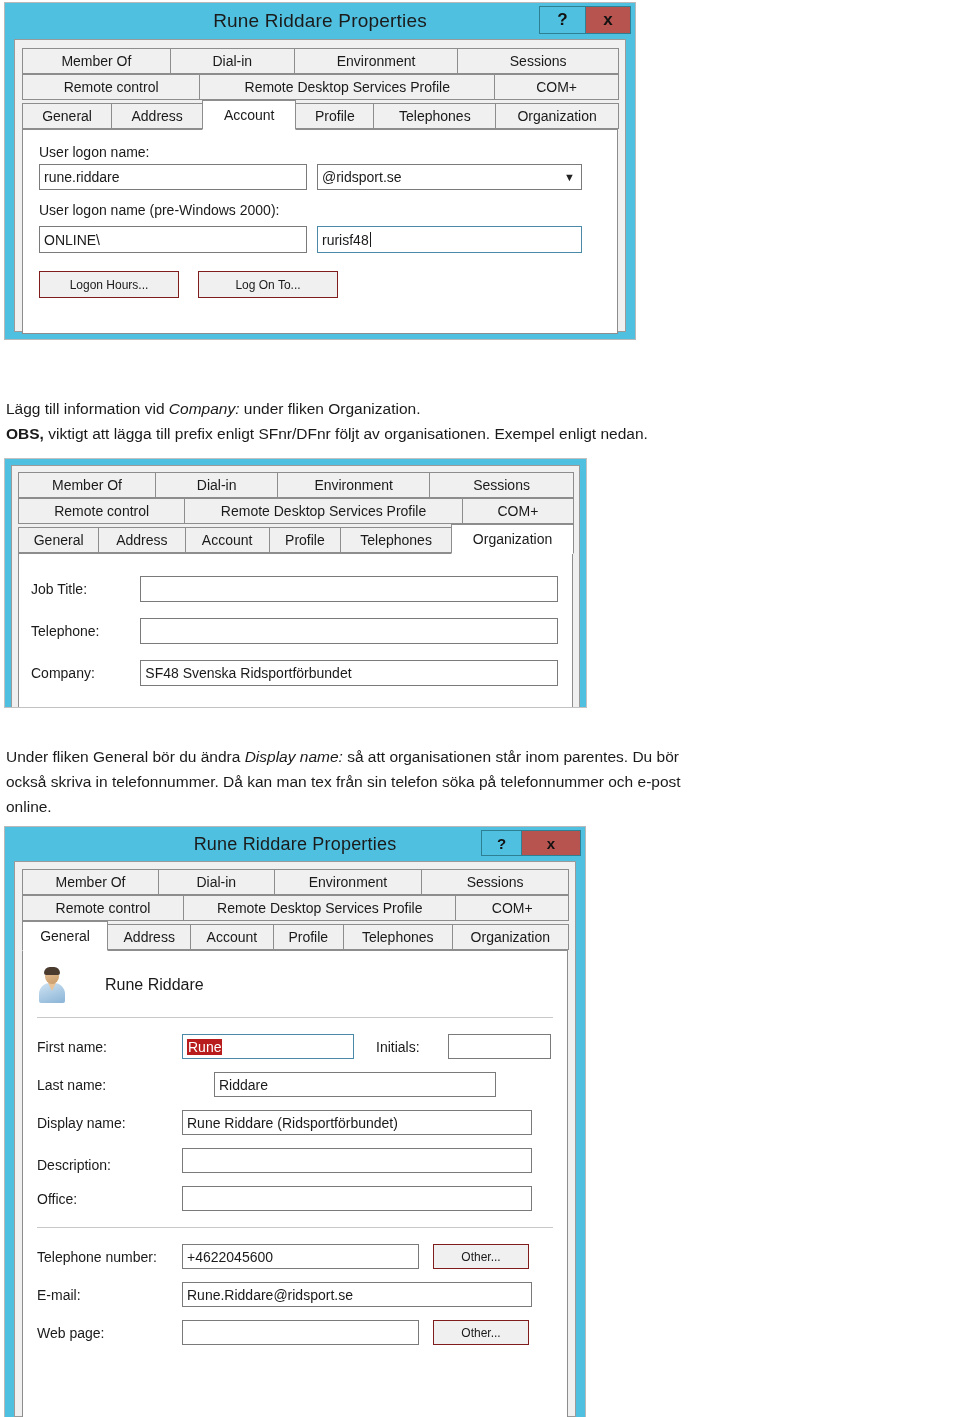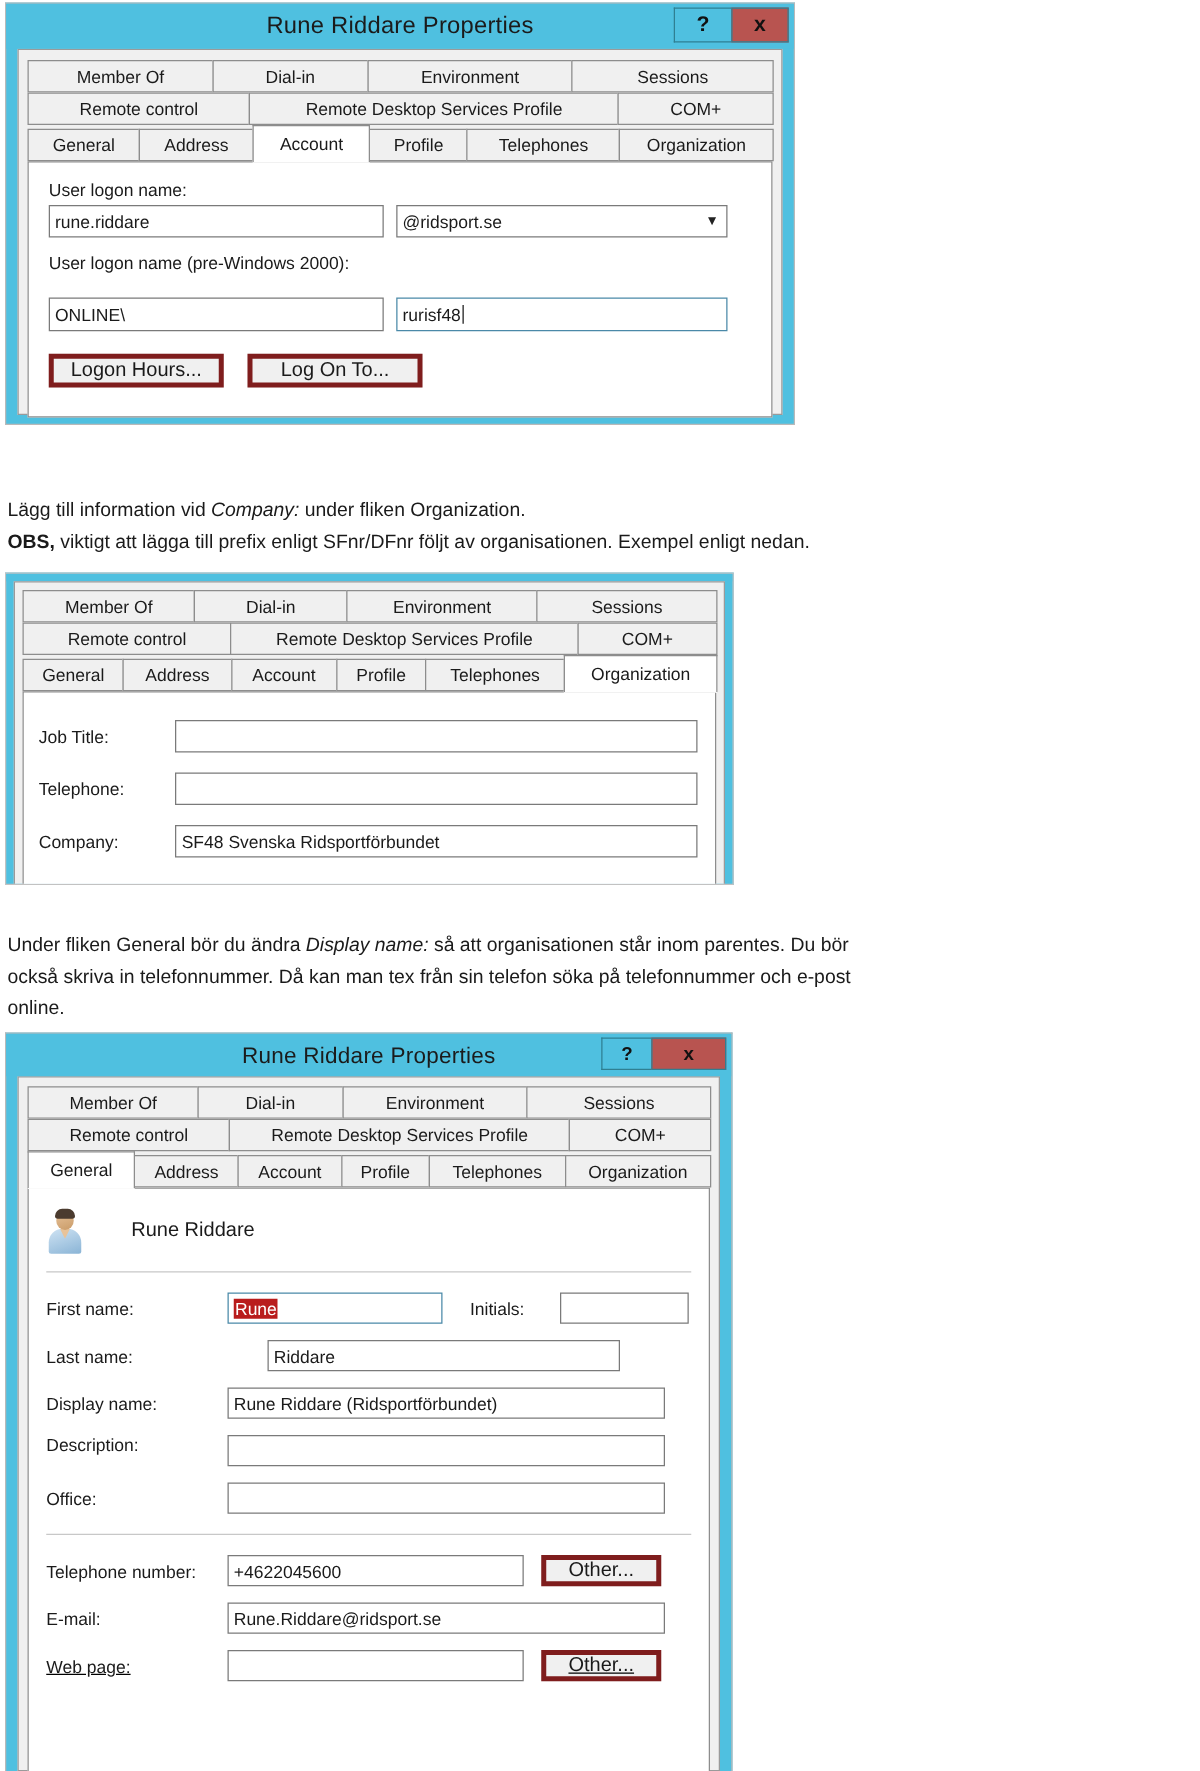--- a/index.html
+++ b/index.html
@@ -252,7 +252,7 @@
           </div>
         </div>
 
-        <div class="fld-label" style="margin-bottom:20px;">User logon name (pre-Windows 2000):</div>
+        <div class="fld-label" style="margin-bottom:8px;">User logon name (pre-Windows 2000):</div>
 
         <div style="display:flex; gap:10px; margin-bottom:18px;">
           <div class="textbox" style="width:268px; height:27px;">ONLINE\</div>

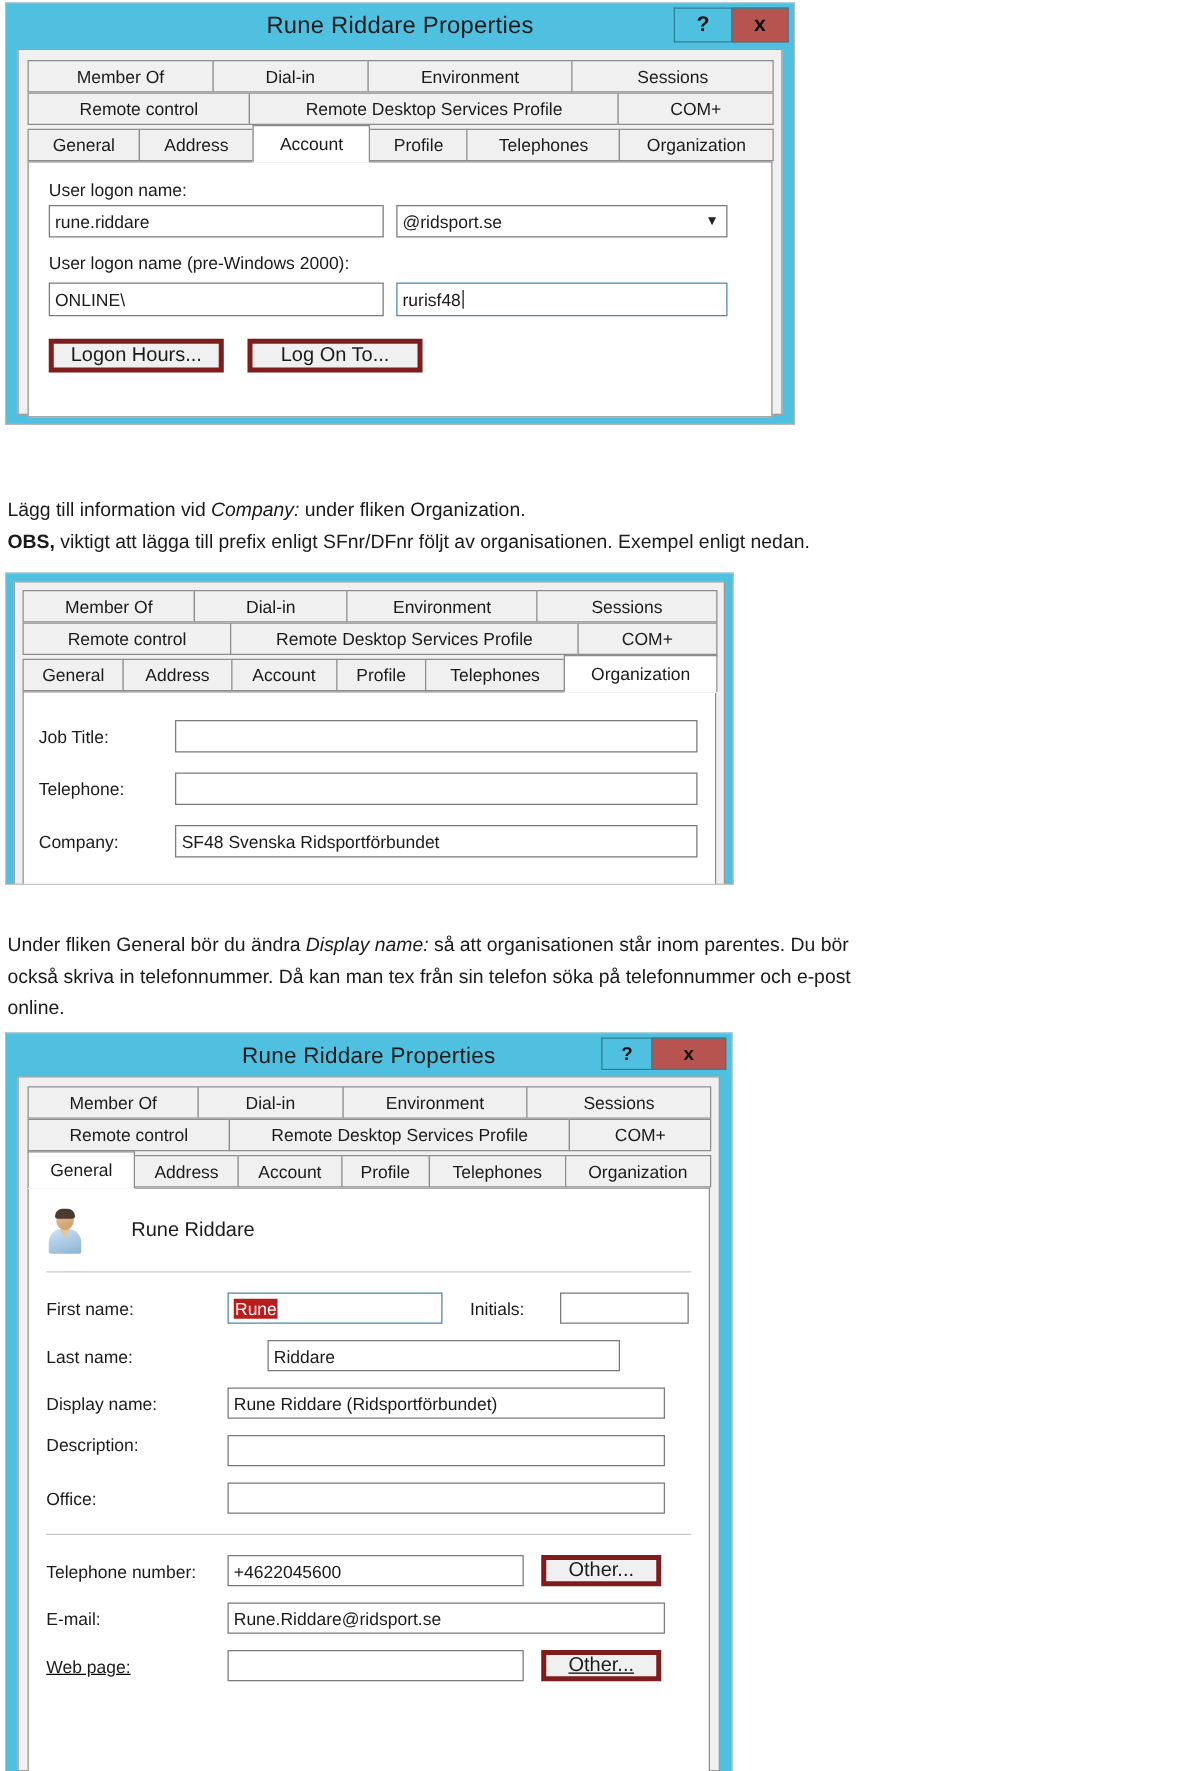--- a/index.html
+++ b/index.html
@@ -149,9 +149,9 @@
   .chev { font-size: 11px; color: #222; }
   .btn {
     background: #f0f0f0;
-    border: 4px solid #7f1d1d;
-    box-sizing: border-box;
-    font-size: 16px;
+    border: 1px solid #7f1d1d;
+    box-sizing: border-box;
+    font-size: 12px;
     color: #1a1a1a;
     display: flex;
     align-items: center;

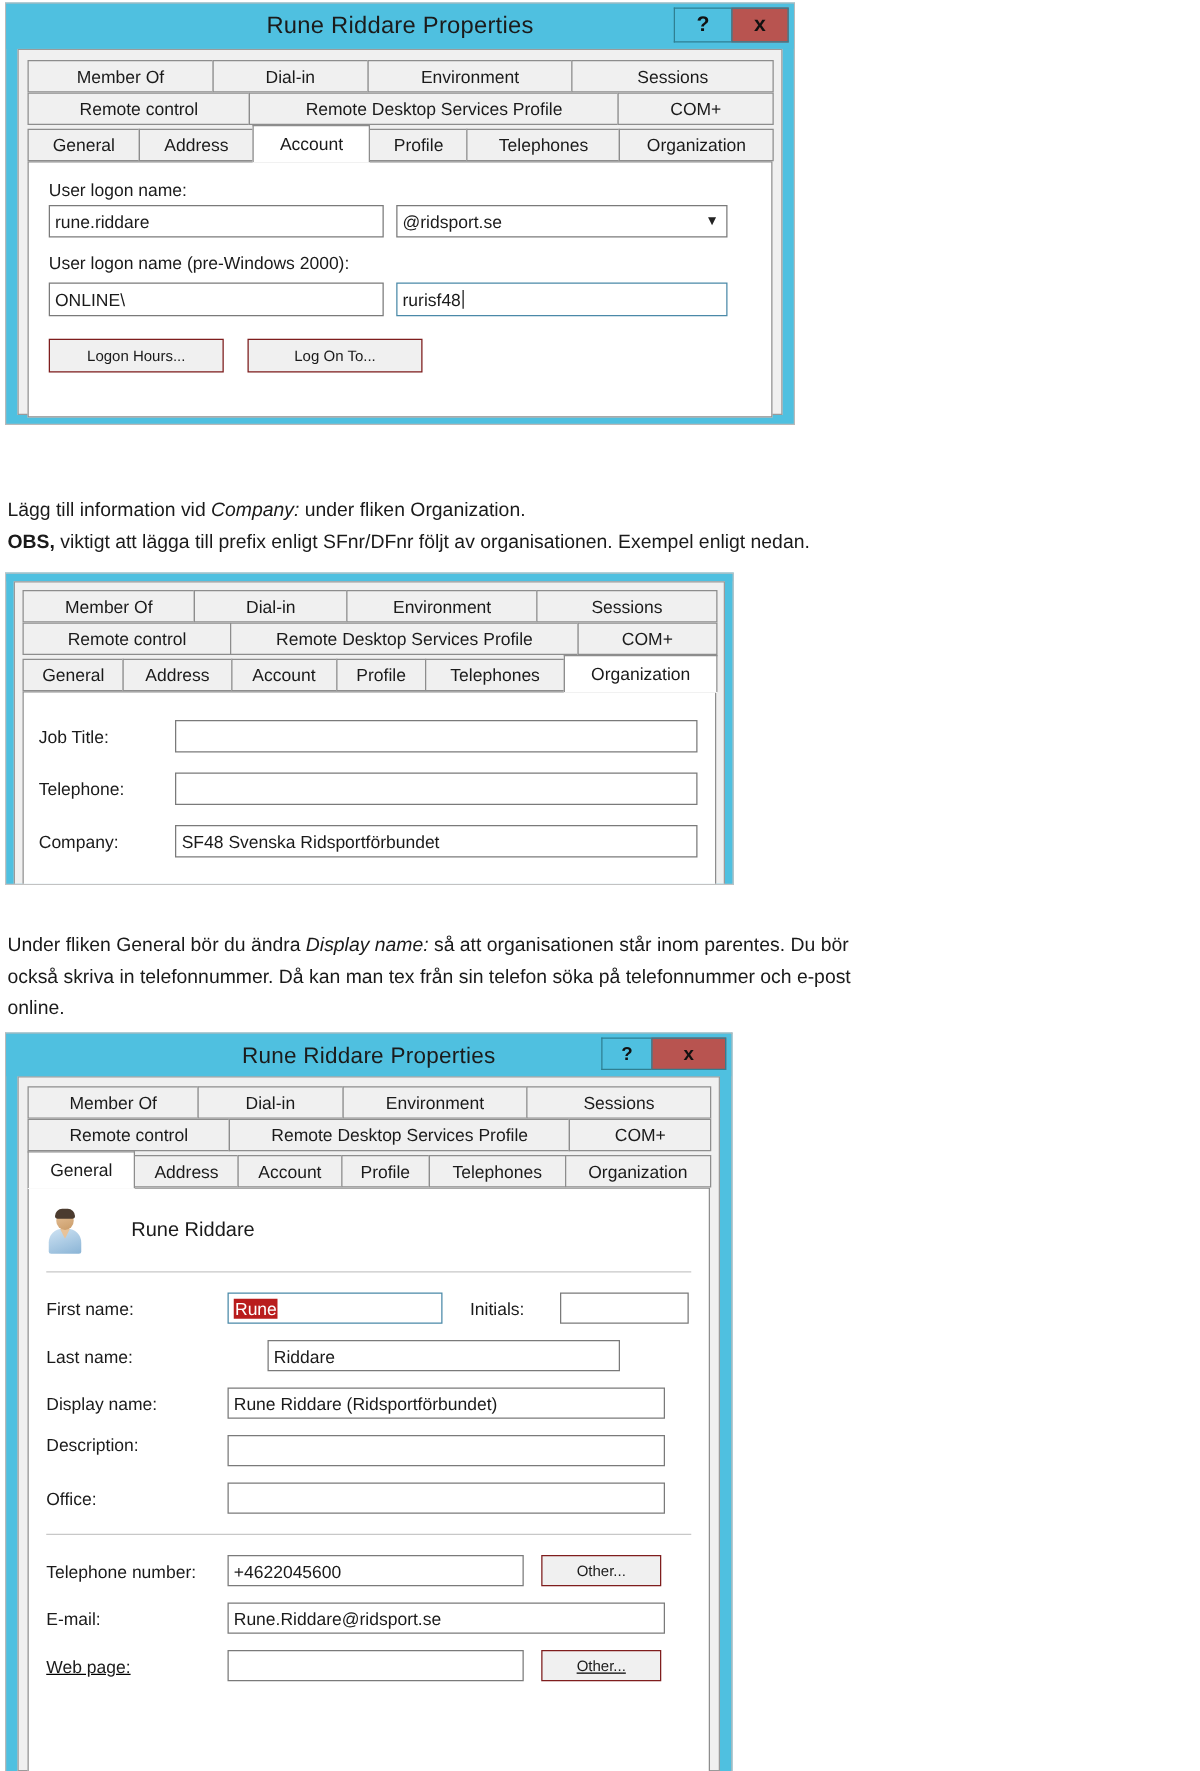--- a/index.html
+++ b/index.html
@@ -405,7 +405,7 @@
           <div class="textbox" style="width:350px; height:25px;">Rune Riddare (Ridsportförbundet)</div>
         </div>
 
-        <div style="display:flex; align-items:flex-start; margin-bottom:13px;">
+        <div style="display:flex; align-items:flex-end; margin-bottom:13px;">
           <div class="fld-label" style="width:145px;">Description:</div>
           <div class="textbox" style="width:350px; height:25px;"></div>
         </div>

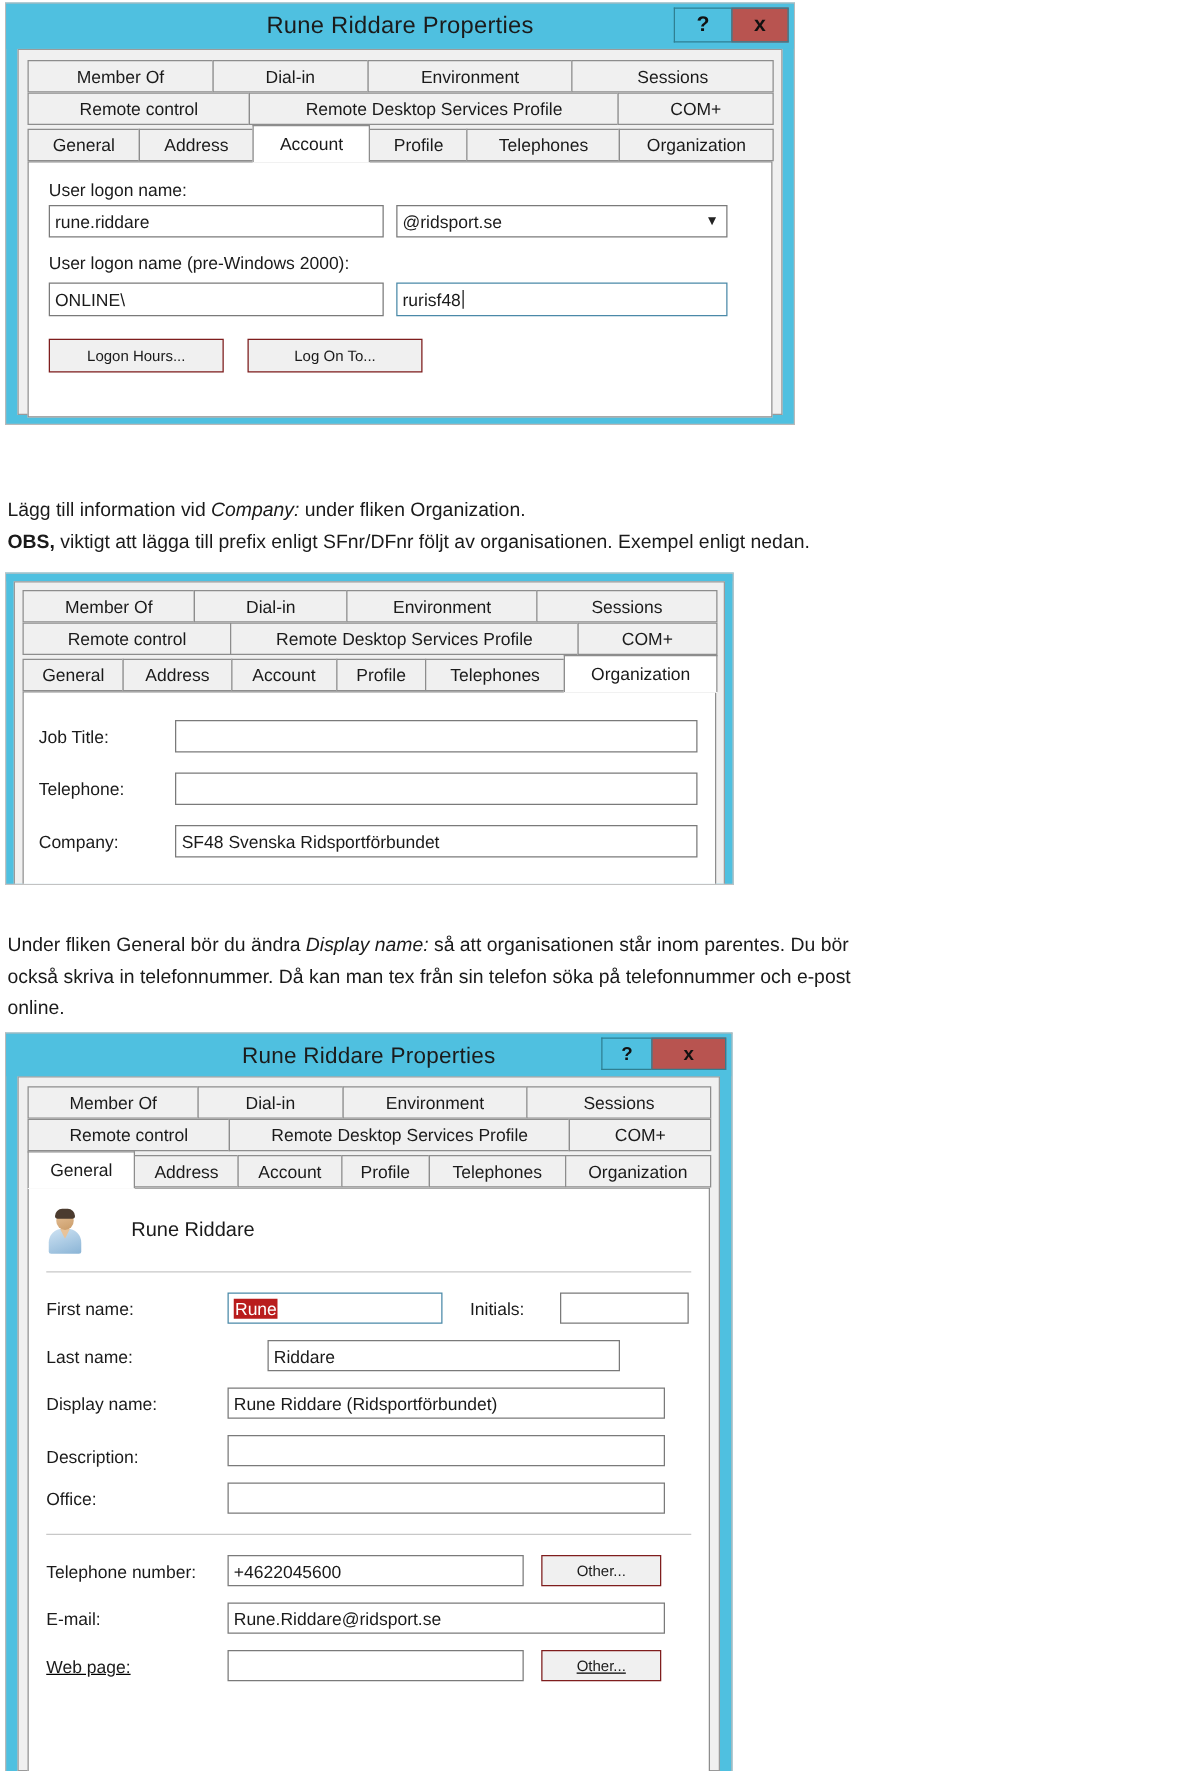--- a/index.html
+++ b/index.html
@@ -428,7 +428,7 @@
           <div class="textbox" style="width:350px; height:25px;">Rune.Riddare@ridsport.se</div>
         </div>
 
-        <div style="display:flex; align-items:center;text-decoration:underline;">
+        <div style="display:flex; align-items:center;">
           <div class="fld-label" style="width:145px;">Web page:</div>
           <div class="textbox" style="width:237px; height:25px;"></div>
           <div class="btn" style="width:96px; height:25px; margin-left:14px;">Other...</div>

